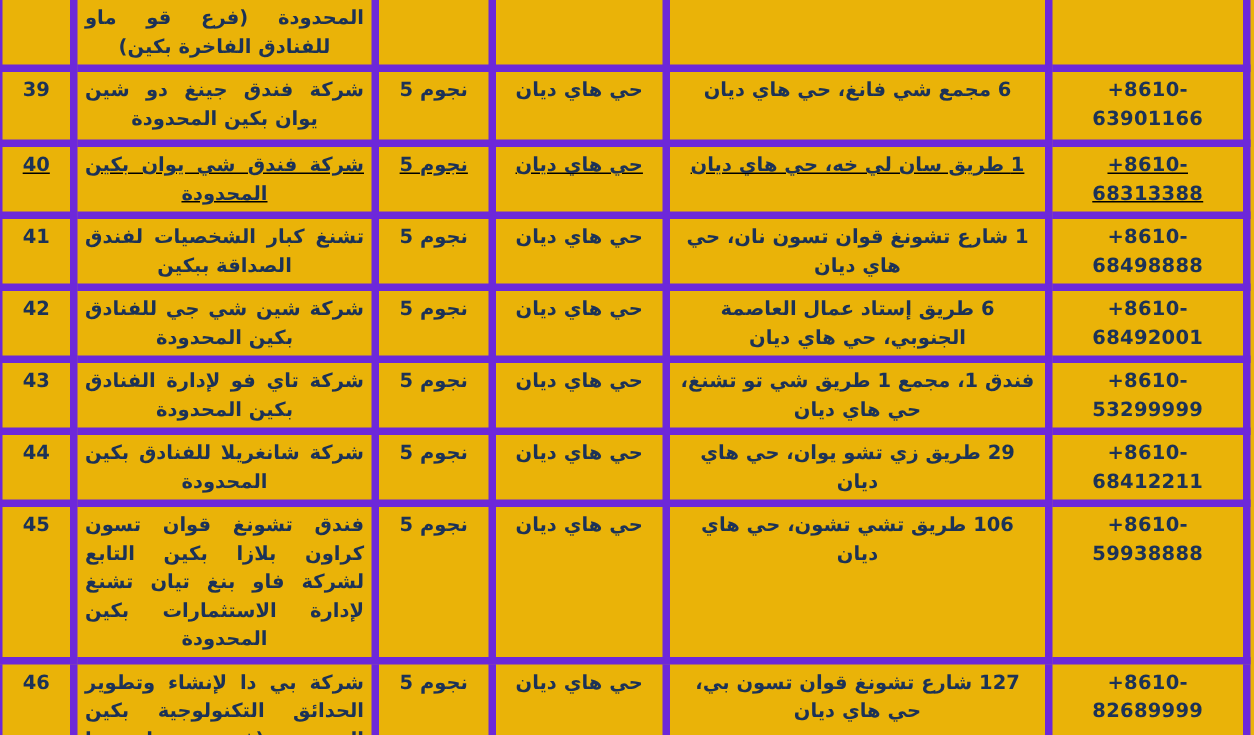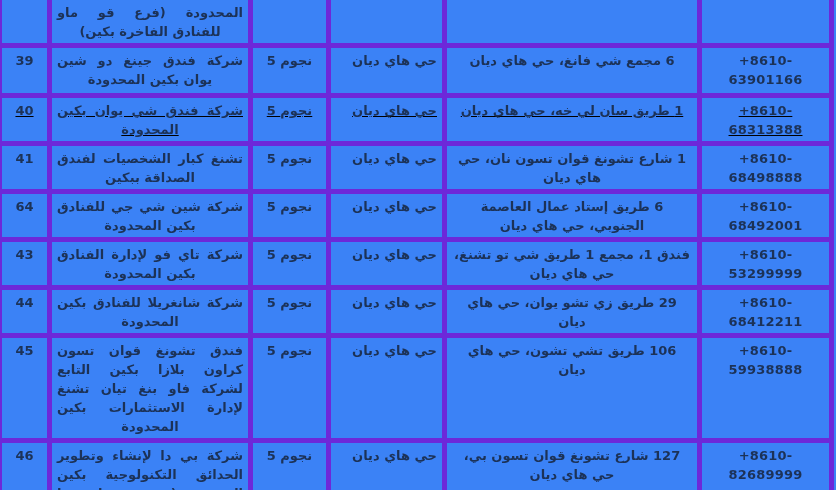--- a/index.html
+++ b/index.html
@@ -7,7 +7,7 @@
     position:relative;
     width:836px;height:490px;
     overflow:hidden;
-    background:#3b82f6;
+    background:#eab308;
     font-family:"DejaVu Sans","Liberation Sans",sans-serif;
   }
   table.hotels{

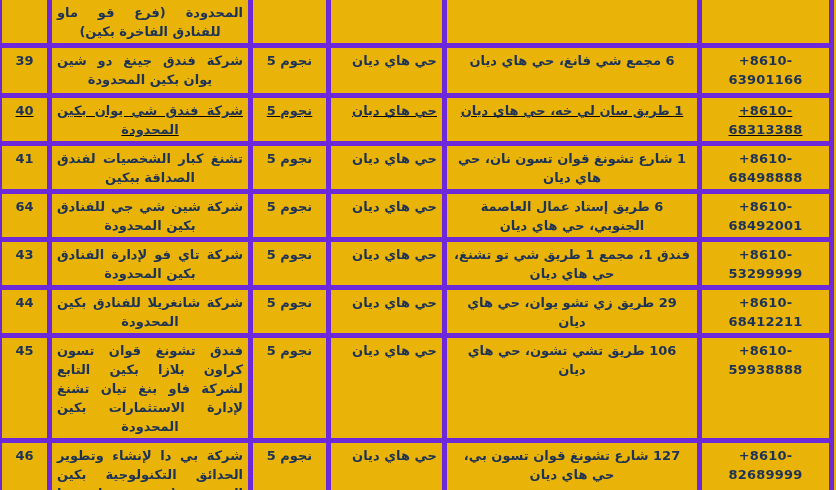--- a/index.html
+++ b/index.html
@@ -33,7 +33,7 @@
   td.c-no{text-align:center;direction:ltr;}
   td.c-name{direction:rtl;text-align:justify;text-align-last:center;}
   td.c-stars{direction:ltr;text-align:center;}
-  td.c-district{direction:rtl;}
+  td.c-district{direction:rtl;text-align:center;}
   td.c-address{direction:rtl;text-align:center;}
   td.c-phone{direction:ltr;text-align:center;letter-spacing:.2px;}
   

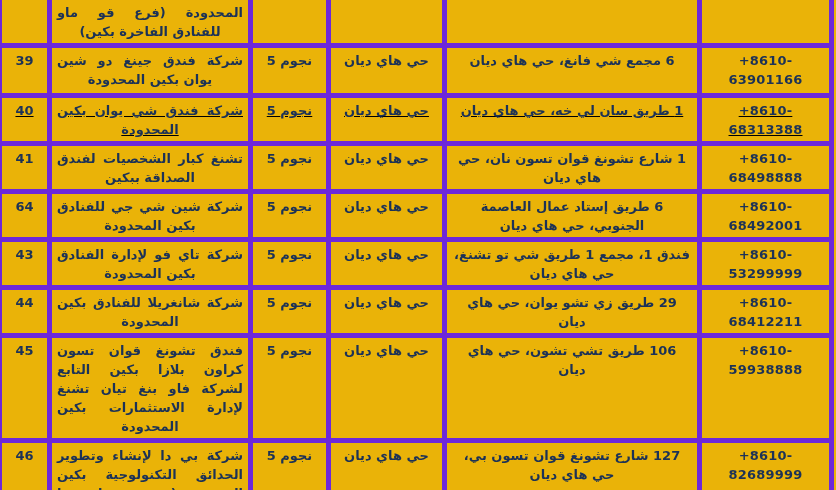--- a/index.html
+++ b/index.html
@@ -101,7 +101,7 @@
   </tr>
 
   <tr>
-    <td class="c-no">64</td>
+    <td class="c-no">42</td>
     <td class="c-name">شركة شين شي جي للفنادق بكين المحدودة</td>
     <td class="c-stars">5 نجوم</td>
     <td class="c-district">حي هاي ديان</td>

